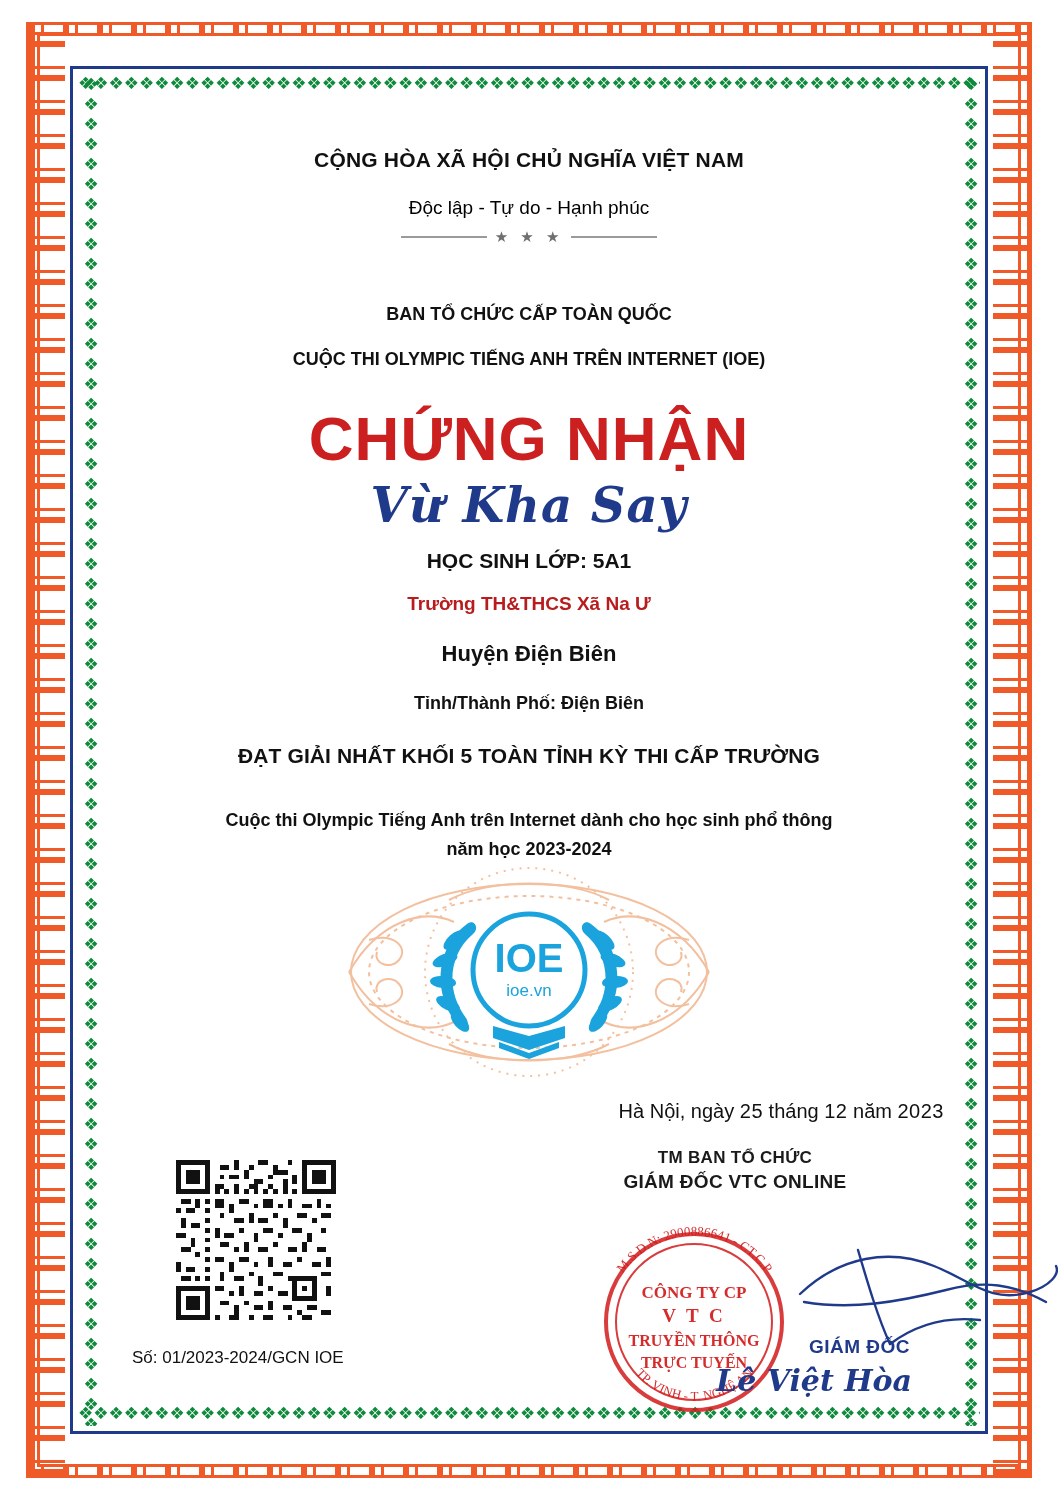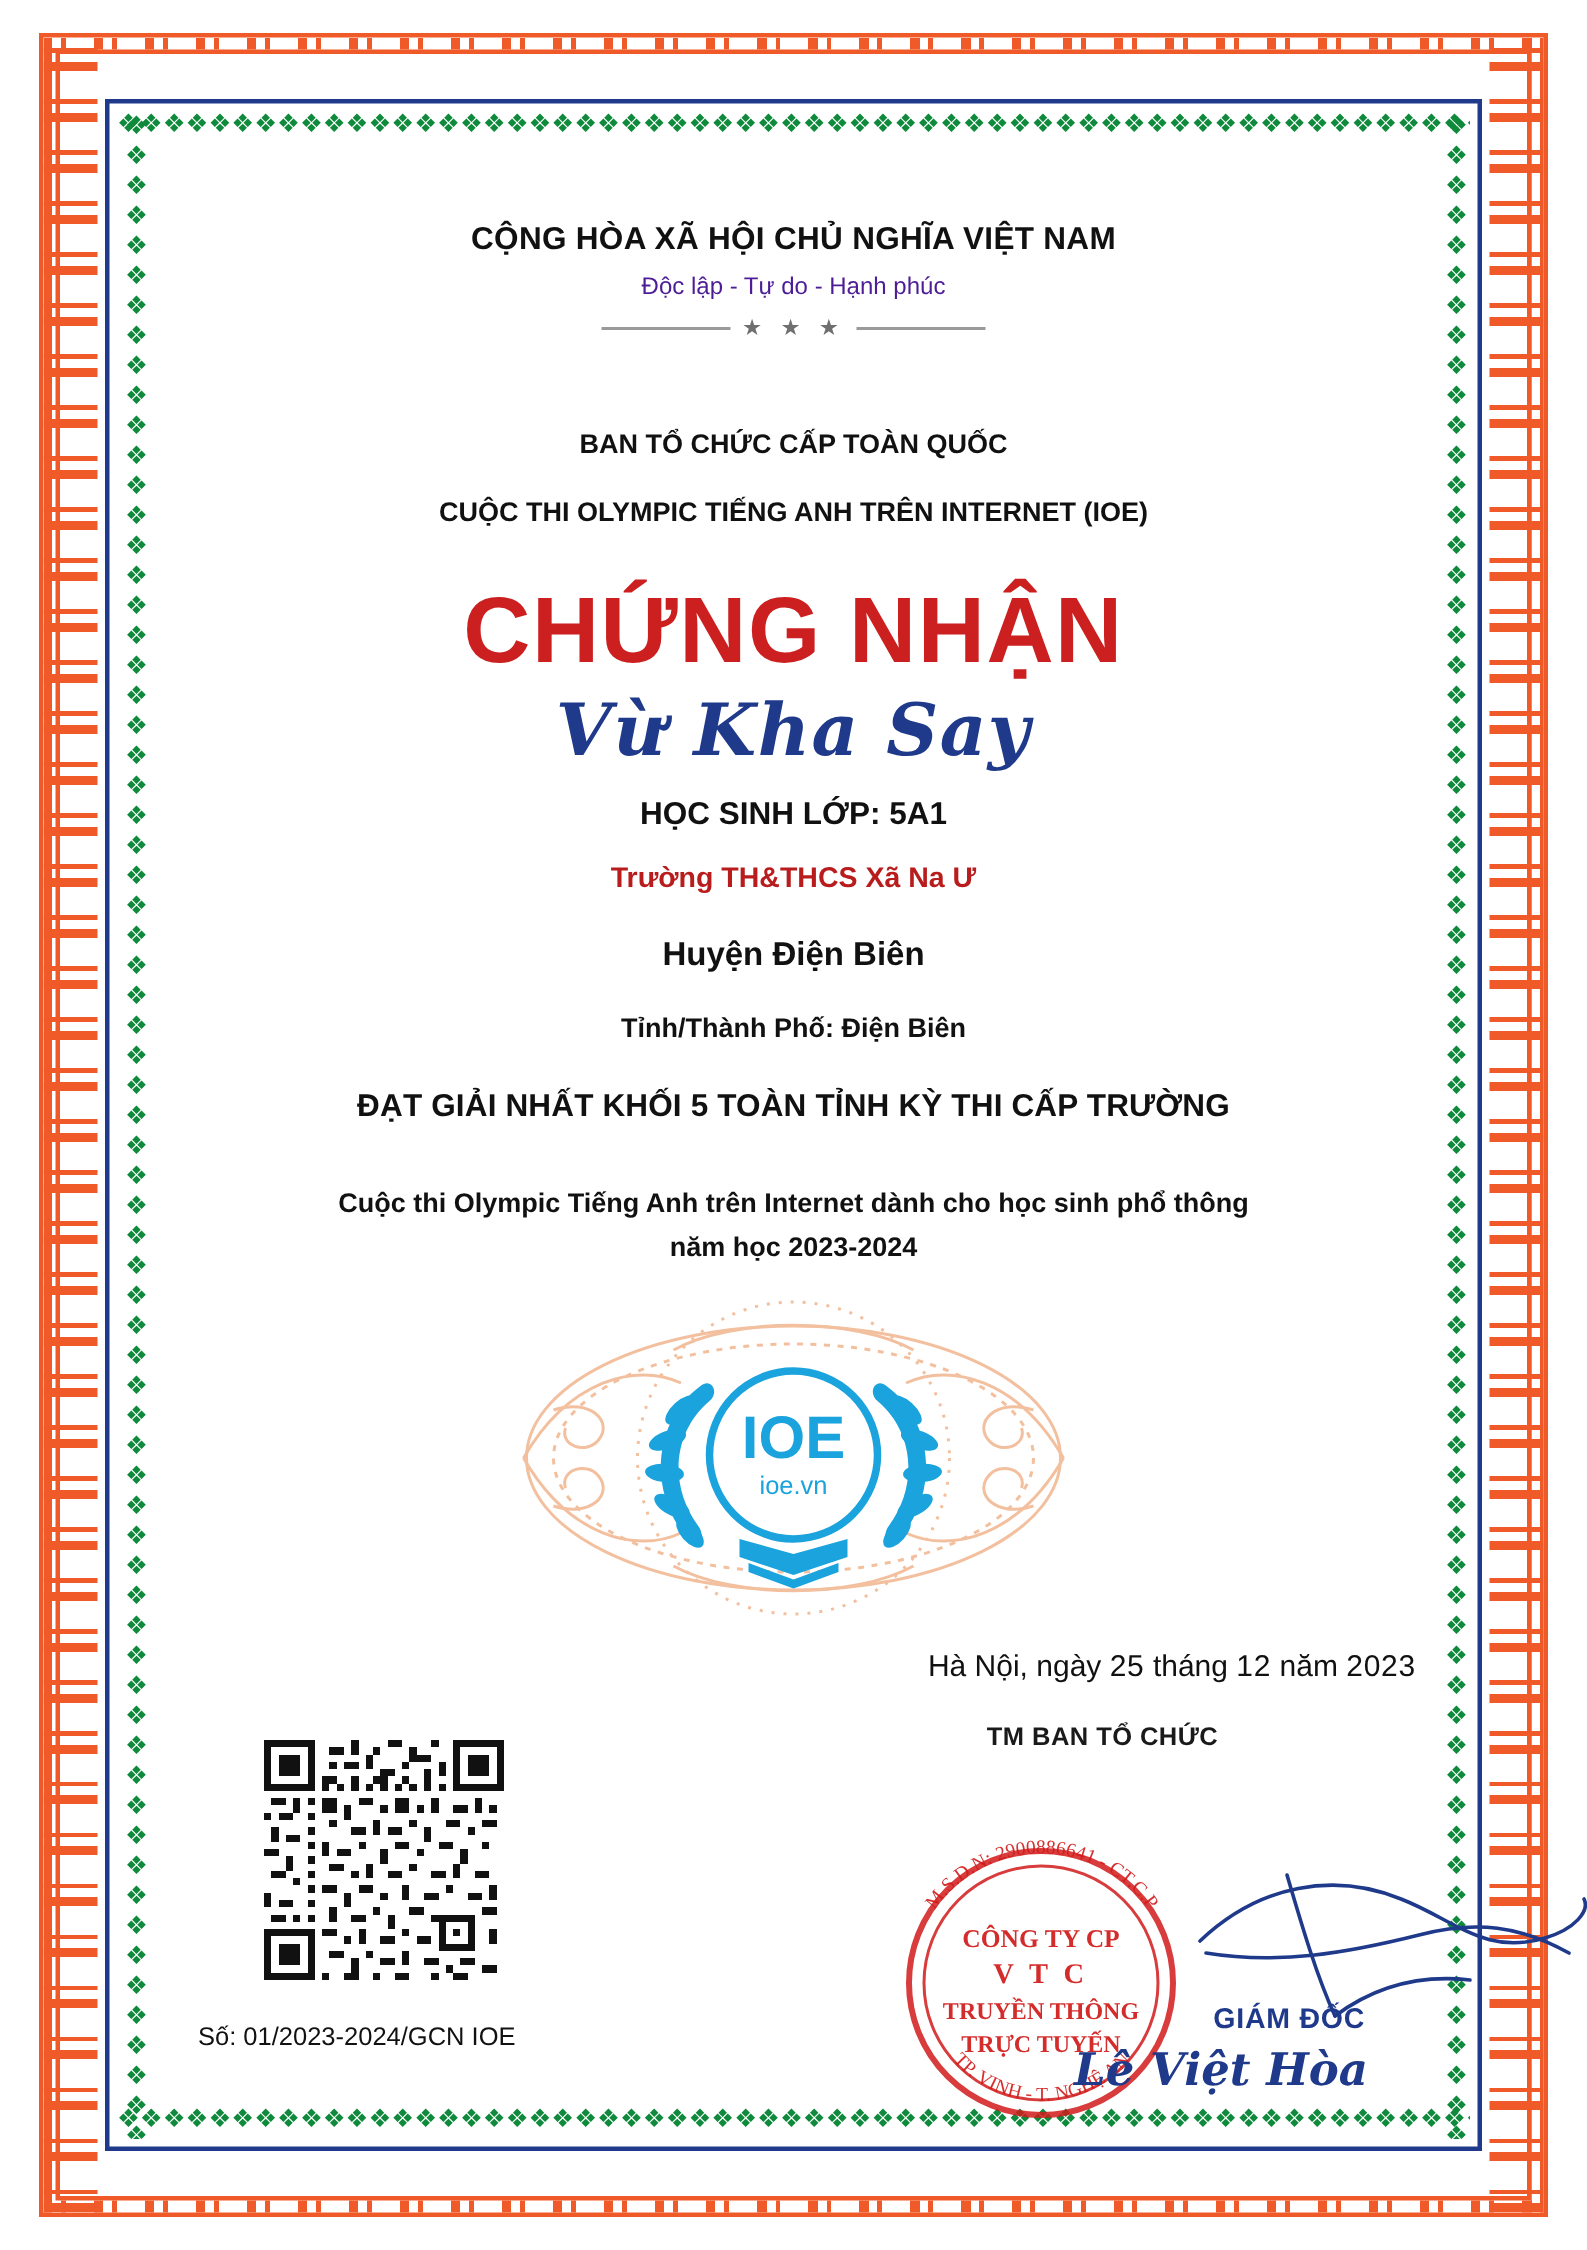--- a/index.html
+++ b/index.html
@@ -139,9 +139,9 @@
     color: #111111;
   }
   .nation-motto {
-    margin-top: 11px;
-    font-size: 16px;
-    color: #4c1d95;
+    margin-top: 25px;
+    font-size: 19px;
+    color: #000000;
   }
   .stars {
     margin-top: 10px;

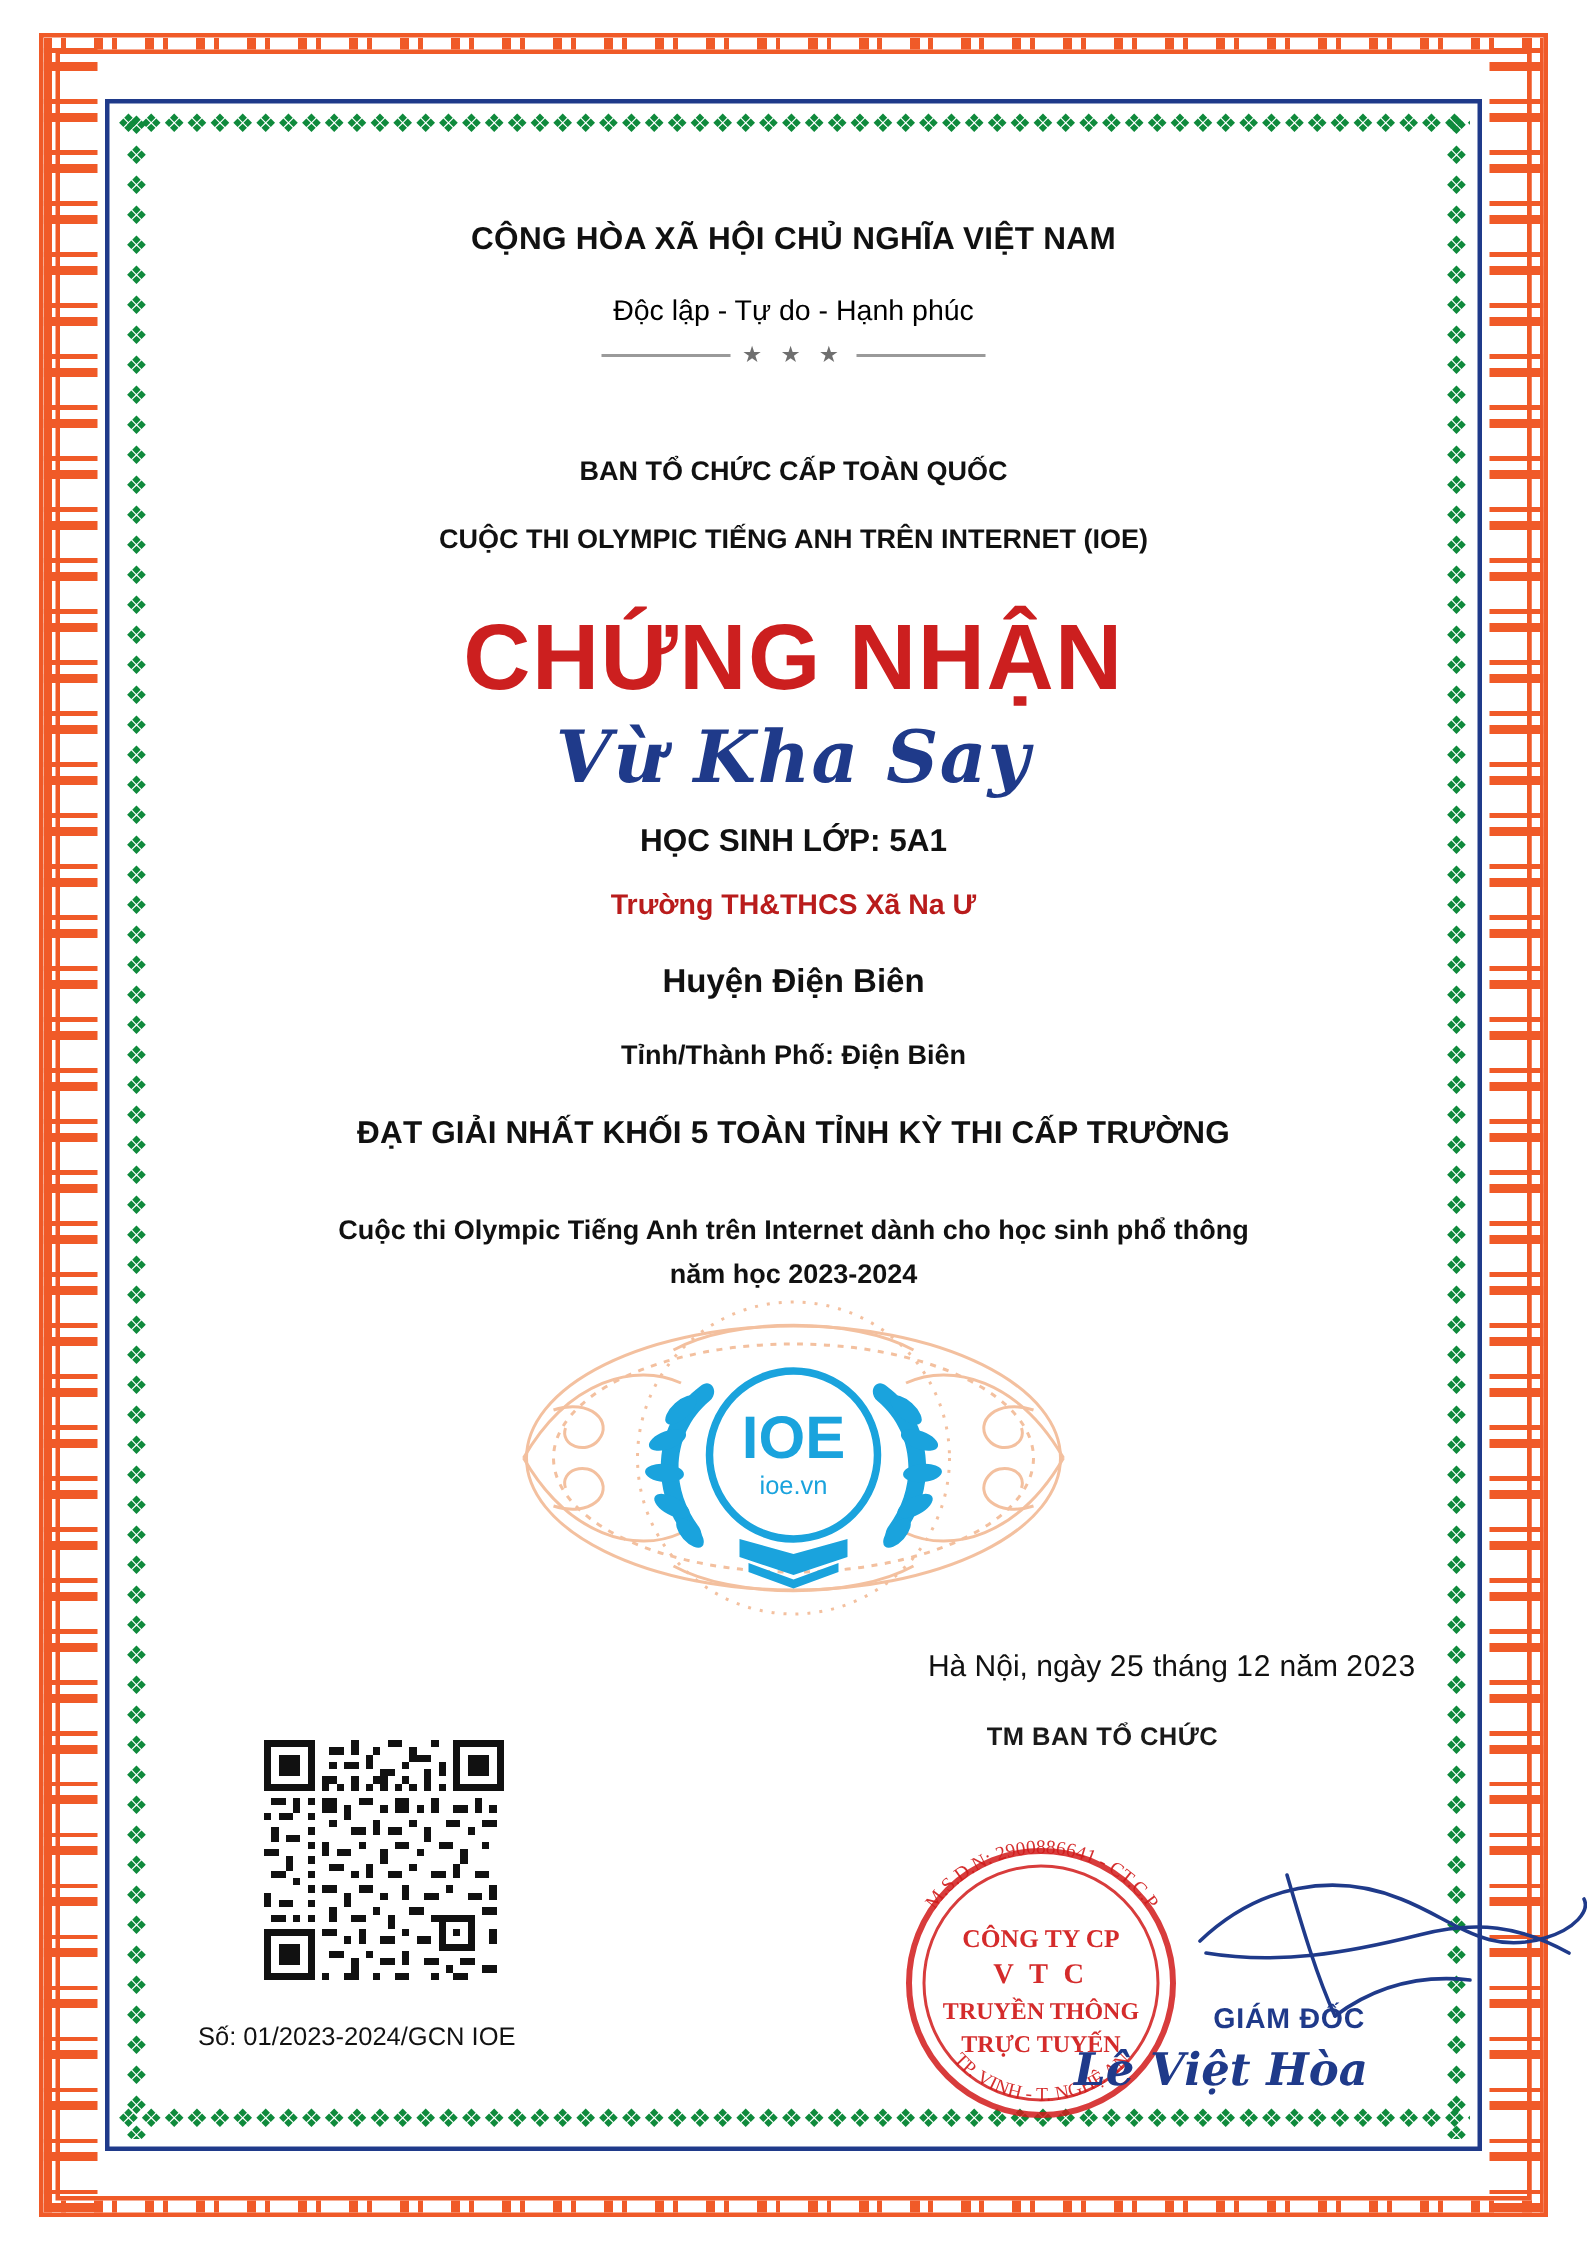--- a/index.html
+++ b/index.html
@@ -426,6 +426,7 @@
 
     <div class="sign-block">
       <div class="sign-title1">TM BAN TỔ CHỨC</div>
+      <div class="sign-title2">GIÁM ĐỐC VTC ONLINE</div>
     </div>
 
     <div class="stamp">

